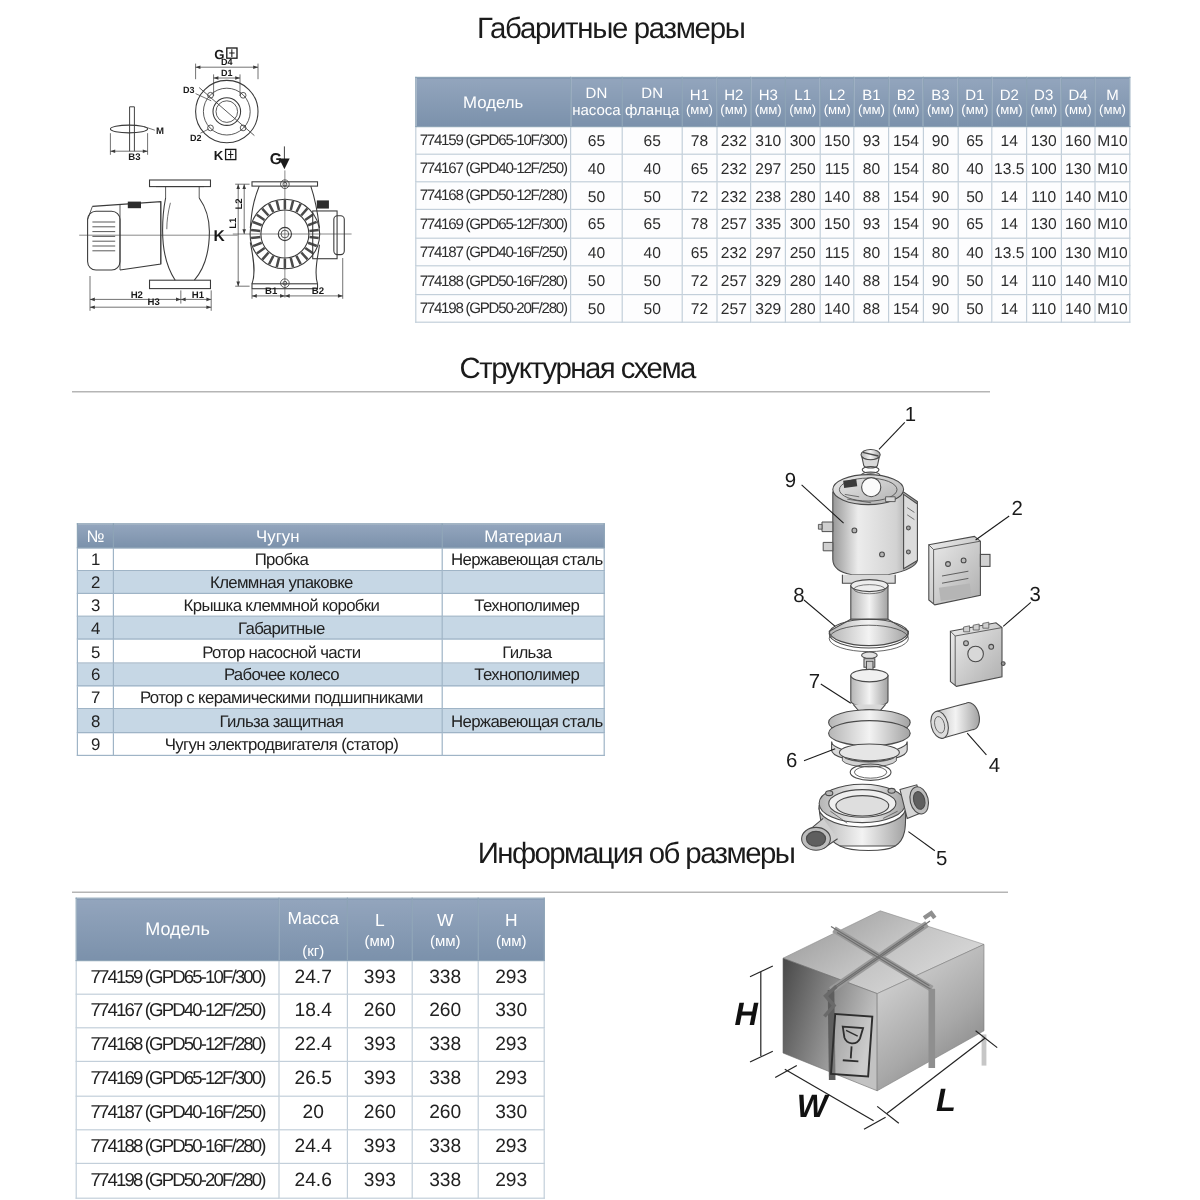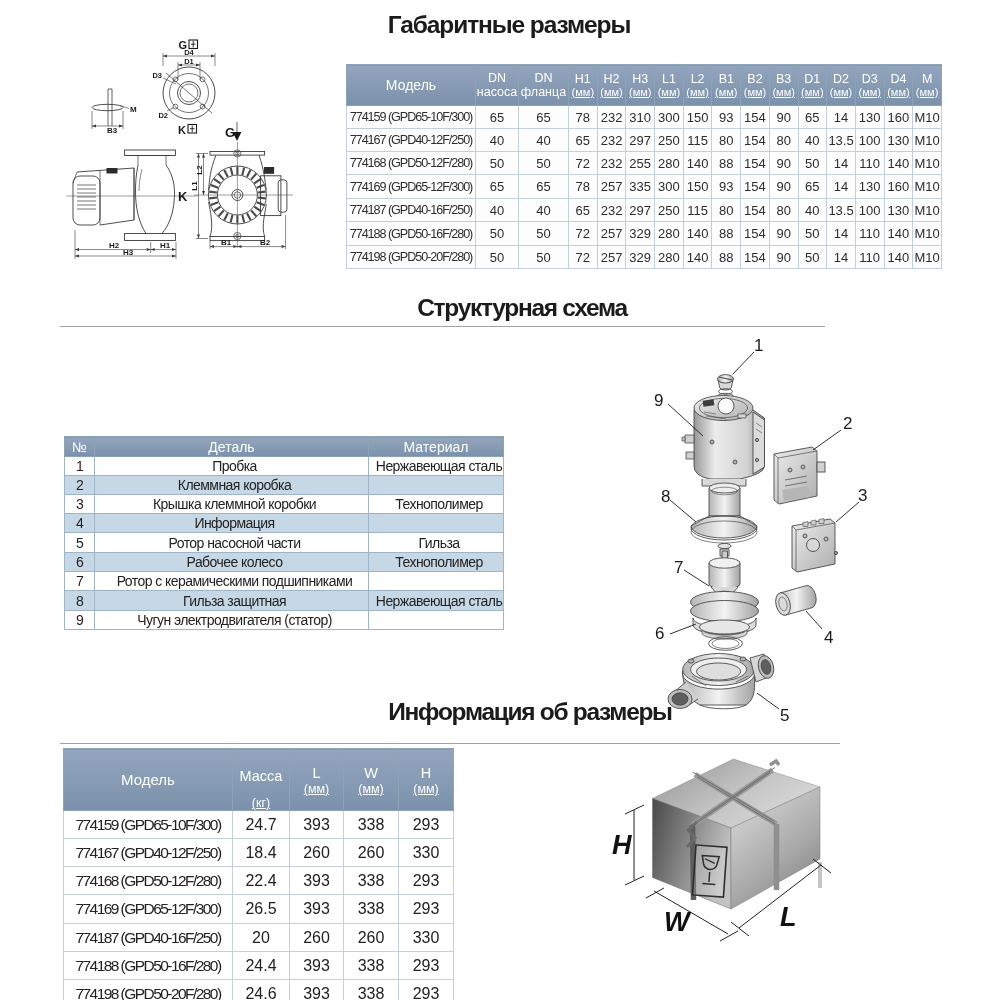--- a/index.html
+++ b/index.html
@@ -5,7 +5,7 @@
   html,body{margin:0;padding:0;}
   body{width:1000px;height:1000px;position:relative;background:#fff;
        font-family:"Liberation Sans",sans-serif;overflow:hidden;}
-  .title{position:absolute;font-size:24.5px;font-weight:bold;color:#1b1b1b;white-space:nowrap;
+  .title{position:absolute;font-size:24.5px;font-weight:normal;color:#1b1b1b;white-space:nowrap;
          transform:translateX(-50%);line-height:1;}
   .hline{position:absolute;height:1px;background:#a3a3a3;}
   table{border-collapse:collapse;table-layout:fixed;}

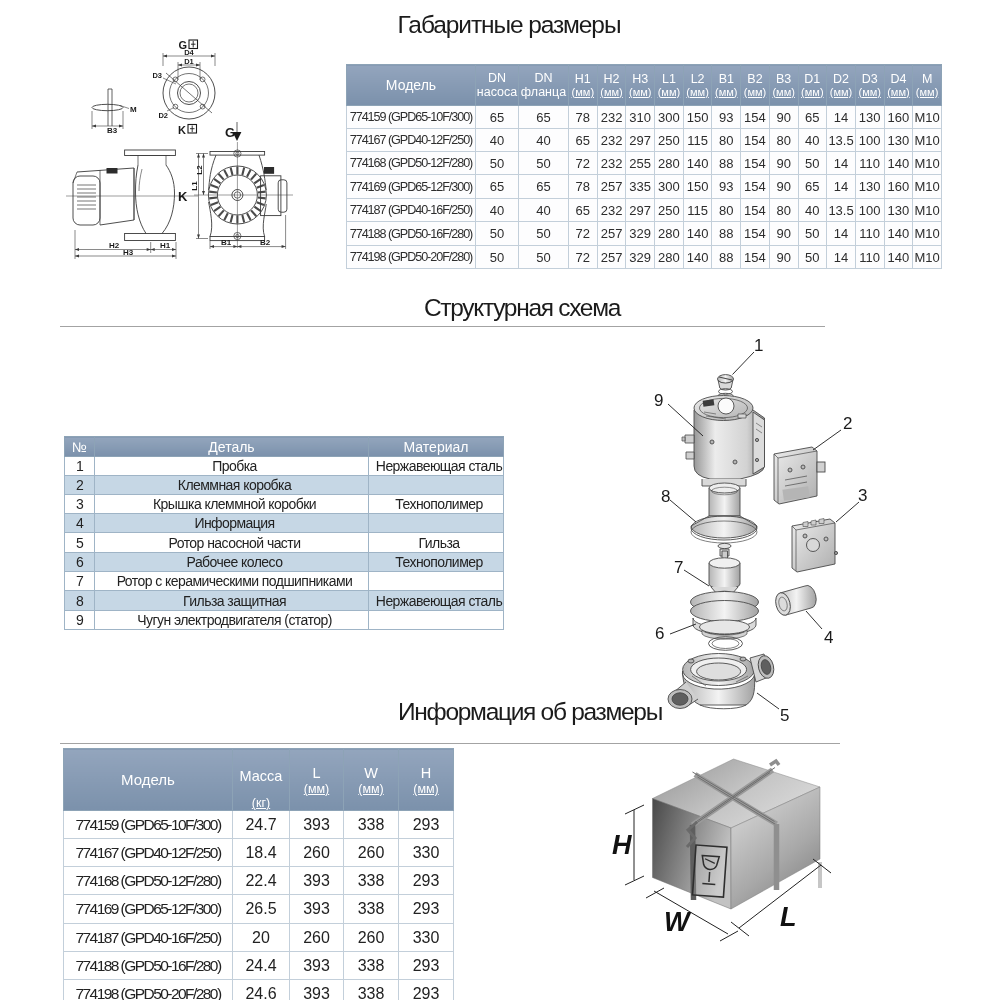--- a/index.html
+++ b/index.html
@@ -17,7 +17,7 @@
             font-size:13px;background:#fdfdfe;}
   #tmain .mod{font-size:12.6px;letter-spacing:-1.05px;white-space:nowrap;}
   .h1l{font-size:12.5px;line-height:14px;text-align:center;}
-  .h2l{font-size:11px;line-height:13px;text-decoration:underline;}
+  .h2l{font-size:11px;line-height:13px;}
   
   #tparts{position:absolute;left:64px;top:436px;width:439px;}
   #tparts th{background:linear-gradient(#93a5bd,#7b91ab);color:#fff;font-weight:normal;

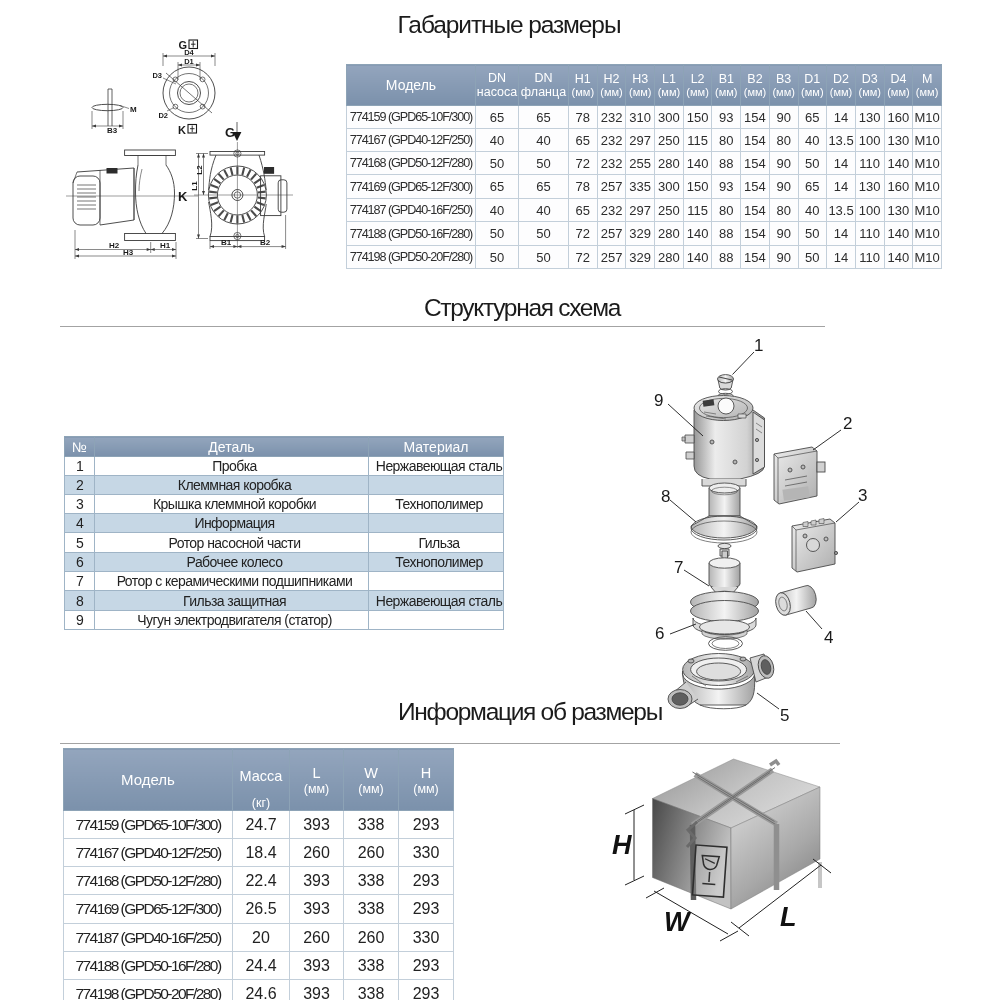--- a/index.html
+++ b/index.html
@@ -154,7 +154,7 @@
         <td>50</td>
         <td>72</td>
         <td>232</td>
-        <td>255</td>
+        <td>238</td>
         <td>280</td>
         <td>140</td>
         <td>88</td>

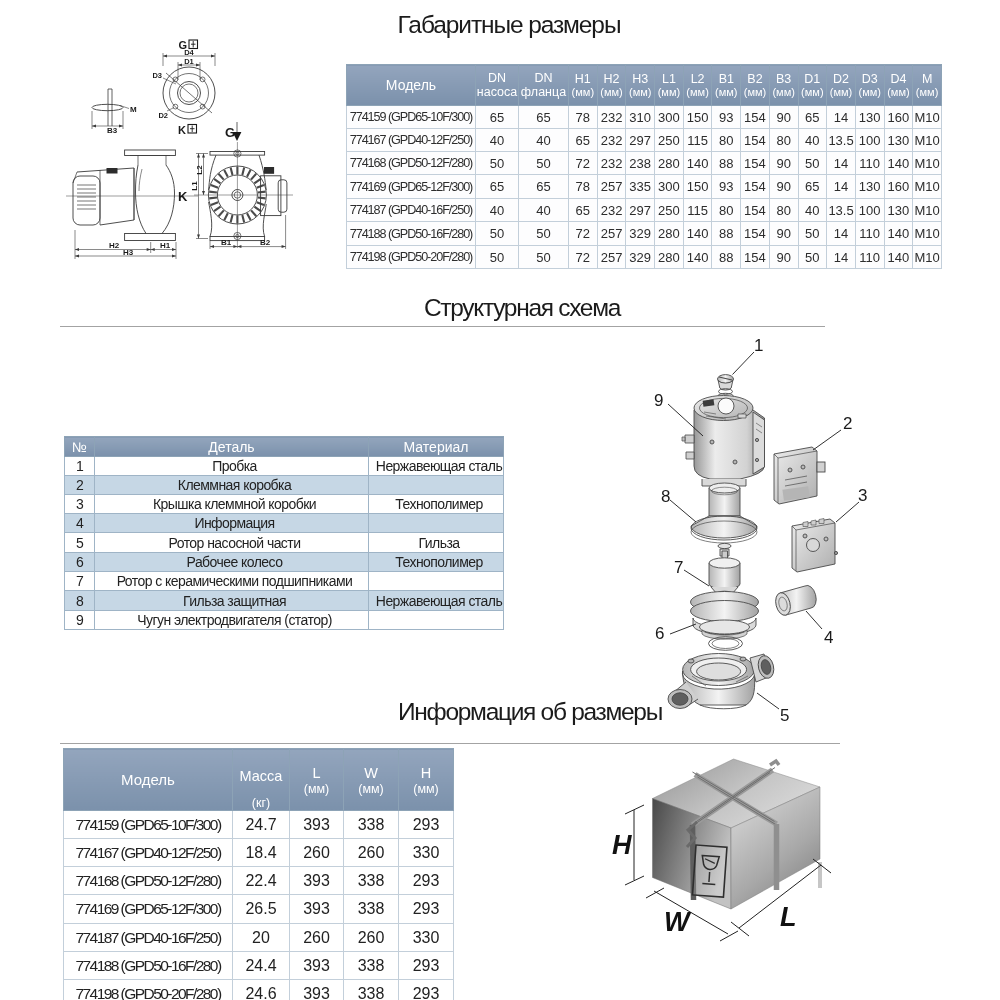--- a/index.html
+++ b/index.html
@@ -38,7 +38,7 @@
 <body>
 
 <div class="title" style="left:509px;top:13px;letter-spacing:-1.1px;">Габаритные размеры</div>
-<div class="title" style="left:522px;top:296px;letter-spacing:-1.3px;">Структурная схема</div>
+<div class="title" style="left:481px;top:296px;letter-spacing:-1.3px;">Структурная схема</div>
 <div class="hline" style="left:60px;top:326px;width:765px;"></div>
 <div class="title" style="left:530px;top:700px;letter-spacing:-1.3px;">Информация об размеры</div>
 <div class="hline" style="left:60px;top:743px;width:780px;"></div>

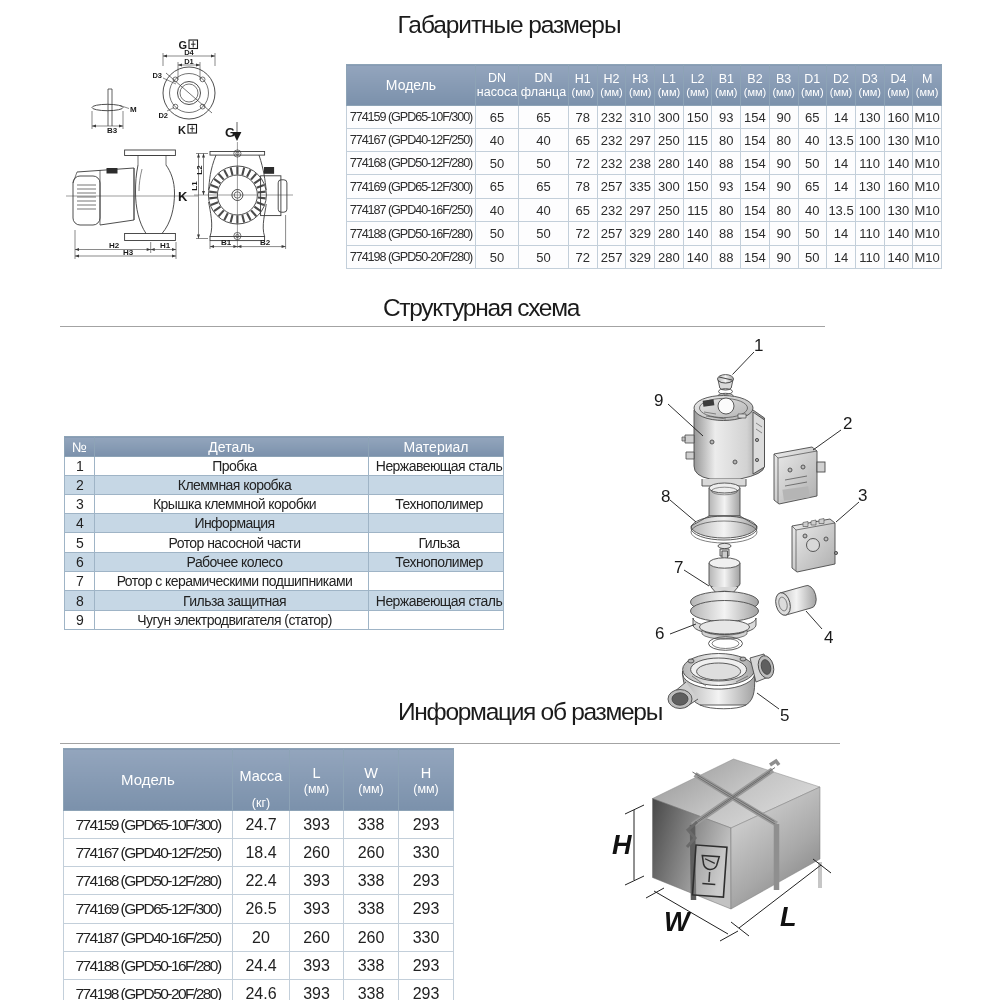--- a/index.html
+++ b/index.html
@@ -250,7 +250,7 @@
  <tbody>
       <tr style="height:20px">
         <th>№</th>
-        <th>Деталь</th>
+        <th>Чугун</th>
         <th>Материал</th>
       </tr>
  <tr style="height:19px">

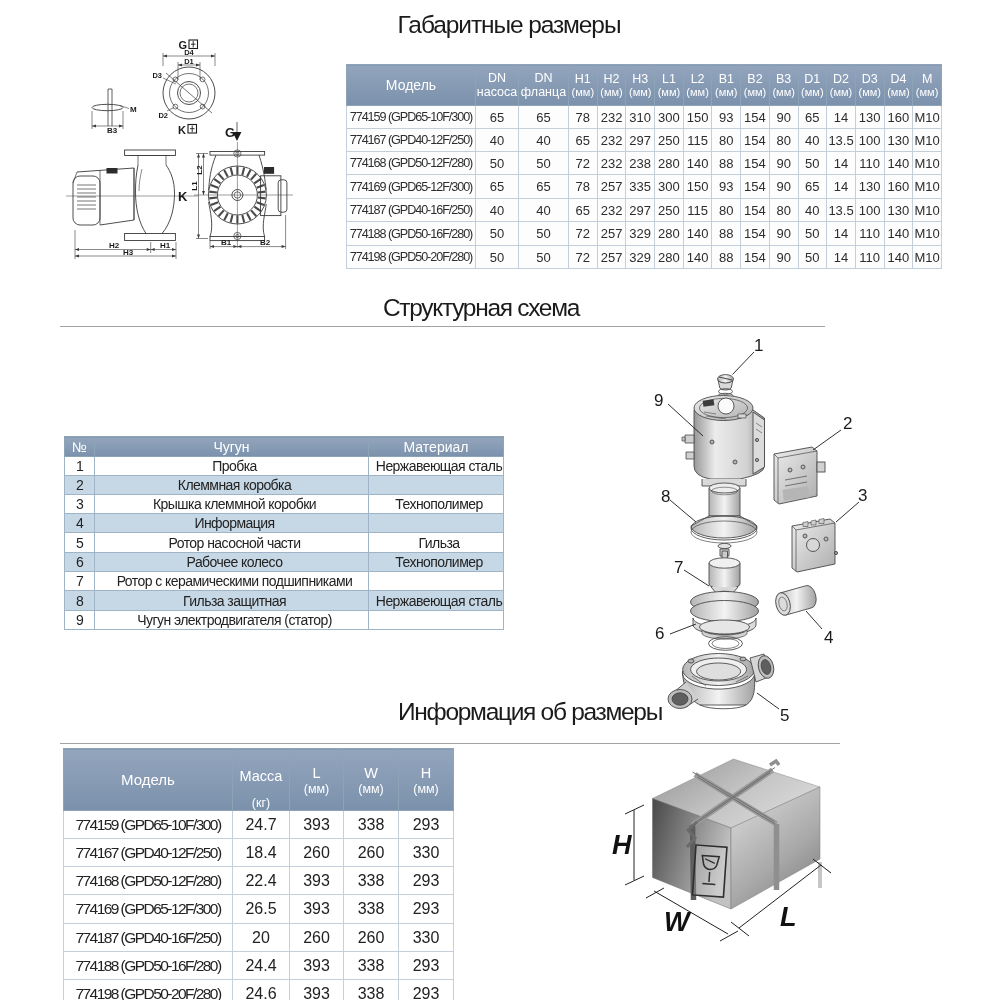--- a/index.html
+++ b/index.html
@@ -260,7 +260,7 @@
       </tr>
  <tr style="height:19px" class="alt">
         <td class="num">2</td>
-        <td>Клеммная коробка</td>
+        <td>Клеммная упаковке</td>
         <td></td>
       </tr>
  <tr style="height:19px">

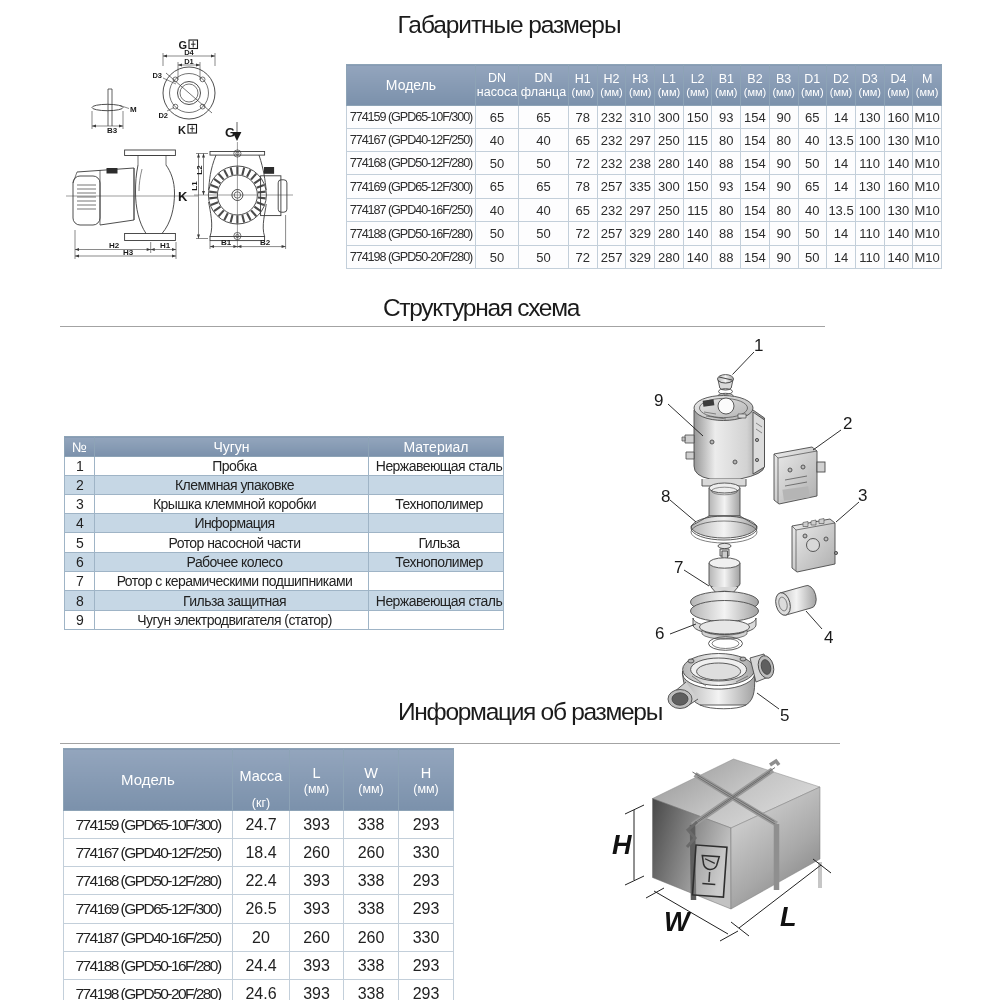--- a/index.html
+++ b/index.html
@@ -270,7 +270,7 @@
       </tr>
  <tr style="height:19px" class="alt">
         <td class="num">4</td>
-        <td>Информация</td>
+        <td>Габаритные</td>
         <td></td>
       </tr>
  <tr style="height:20px">

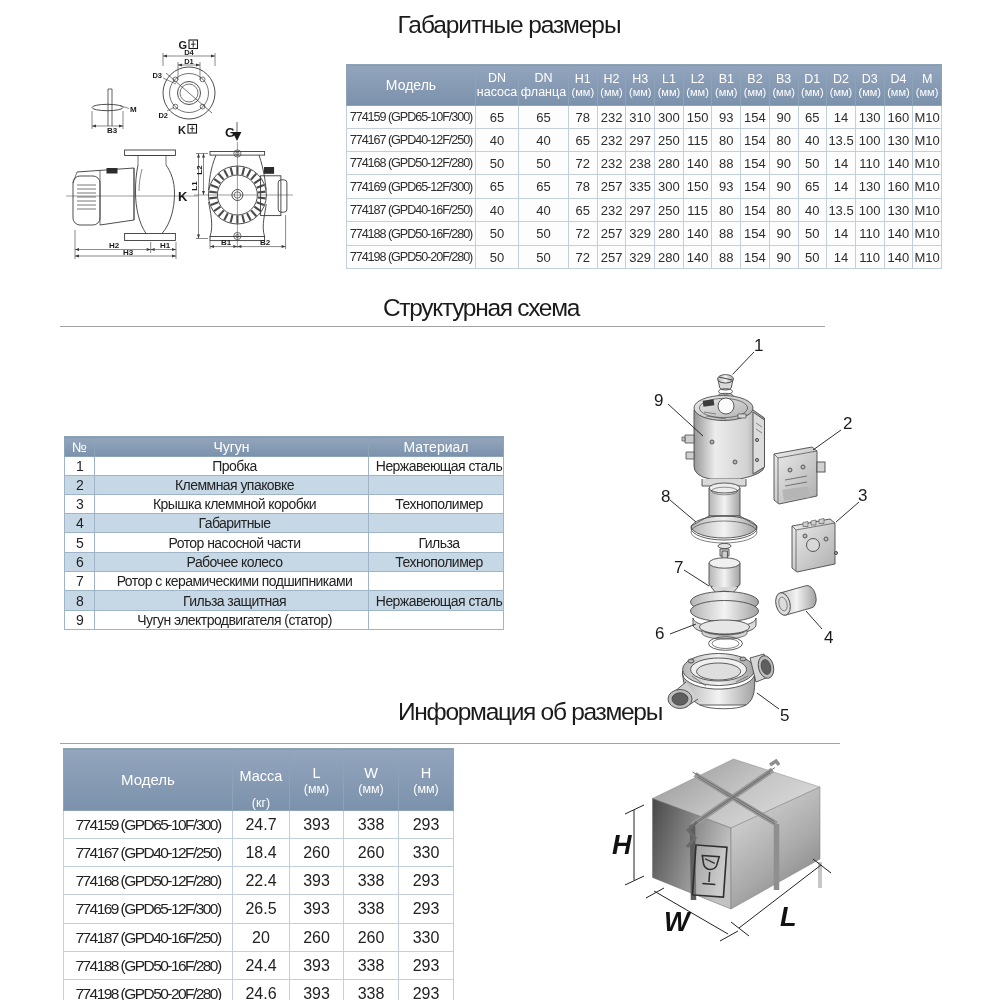--- a/index.html
+++ b/index.html
@@ -313,7 +313,7 @@
       <tr style="height:47px">
   <th style="font-size:15px;">Модель</th>
   <th>
-          <div class="h1l" style="font-size:14.5px;margin-top:20px;">Масса</div>
+          <div class="h1l" style="font-size:14.5px;margin-top:10px;">Масса</div>
           <div class="h2l" style="font-size:12.5px;margin-top:14px;">(кг)</div>
         </th>
   <th>

